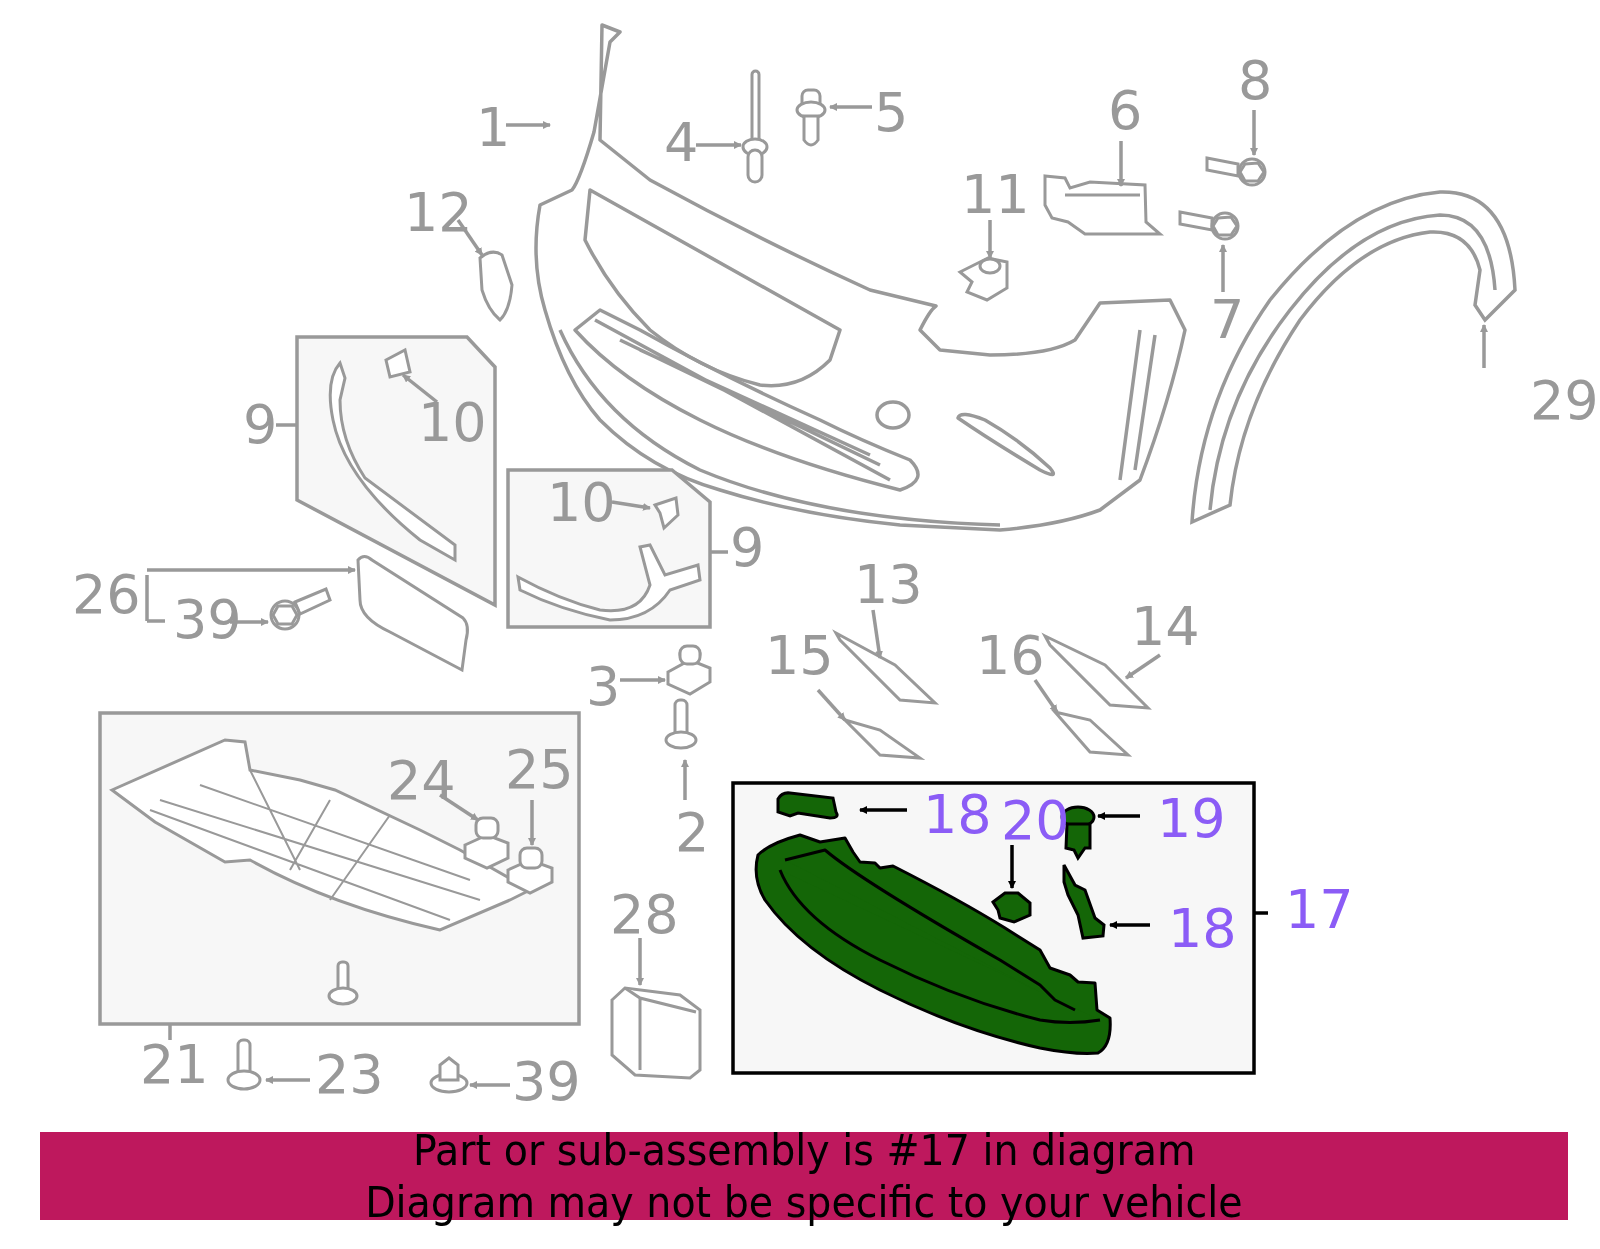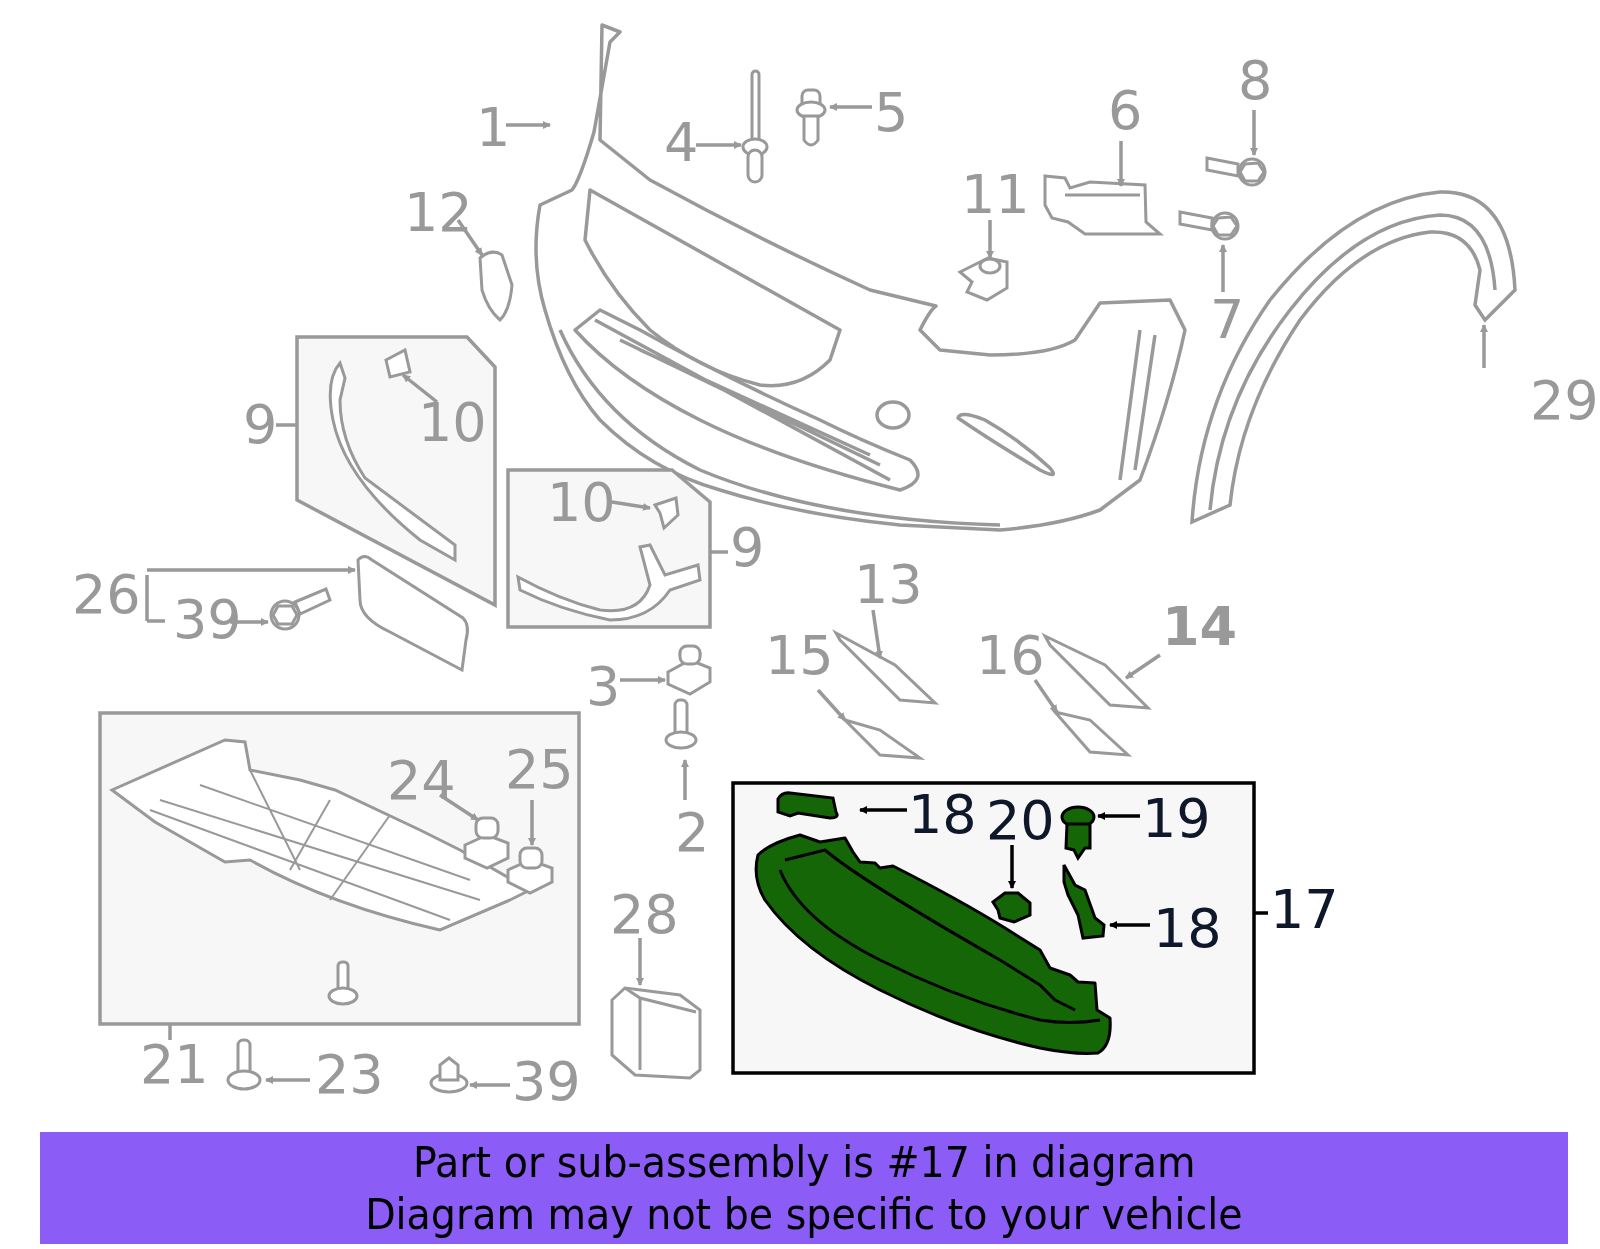--- a/index.html
+++ b/index.html
@@ -229,7 +229,7 @@
   <span class="callout" style="left:961px;top:168px;">11</span>
   <span class="callout" style="left:404px;top:166px;margin-top:20px;">12</span>
   <span class="callout" style="left:854px;top:558px;">13</span>
-  <span class="callout" style="left:1162px;top:600px;font-weight:bold;">14</span>
+  <span class="callout" style="left:1131px;top:600px;">14</span>
   <span class="callout" style="left:765px;top:629px;">15</span>
   <span class="callout" style="left:976px;top:629px;">16</span>
   <span class="callout hl" style="left:1270px;top:883px;">17</span>

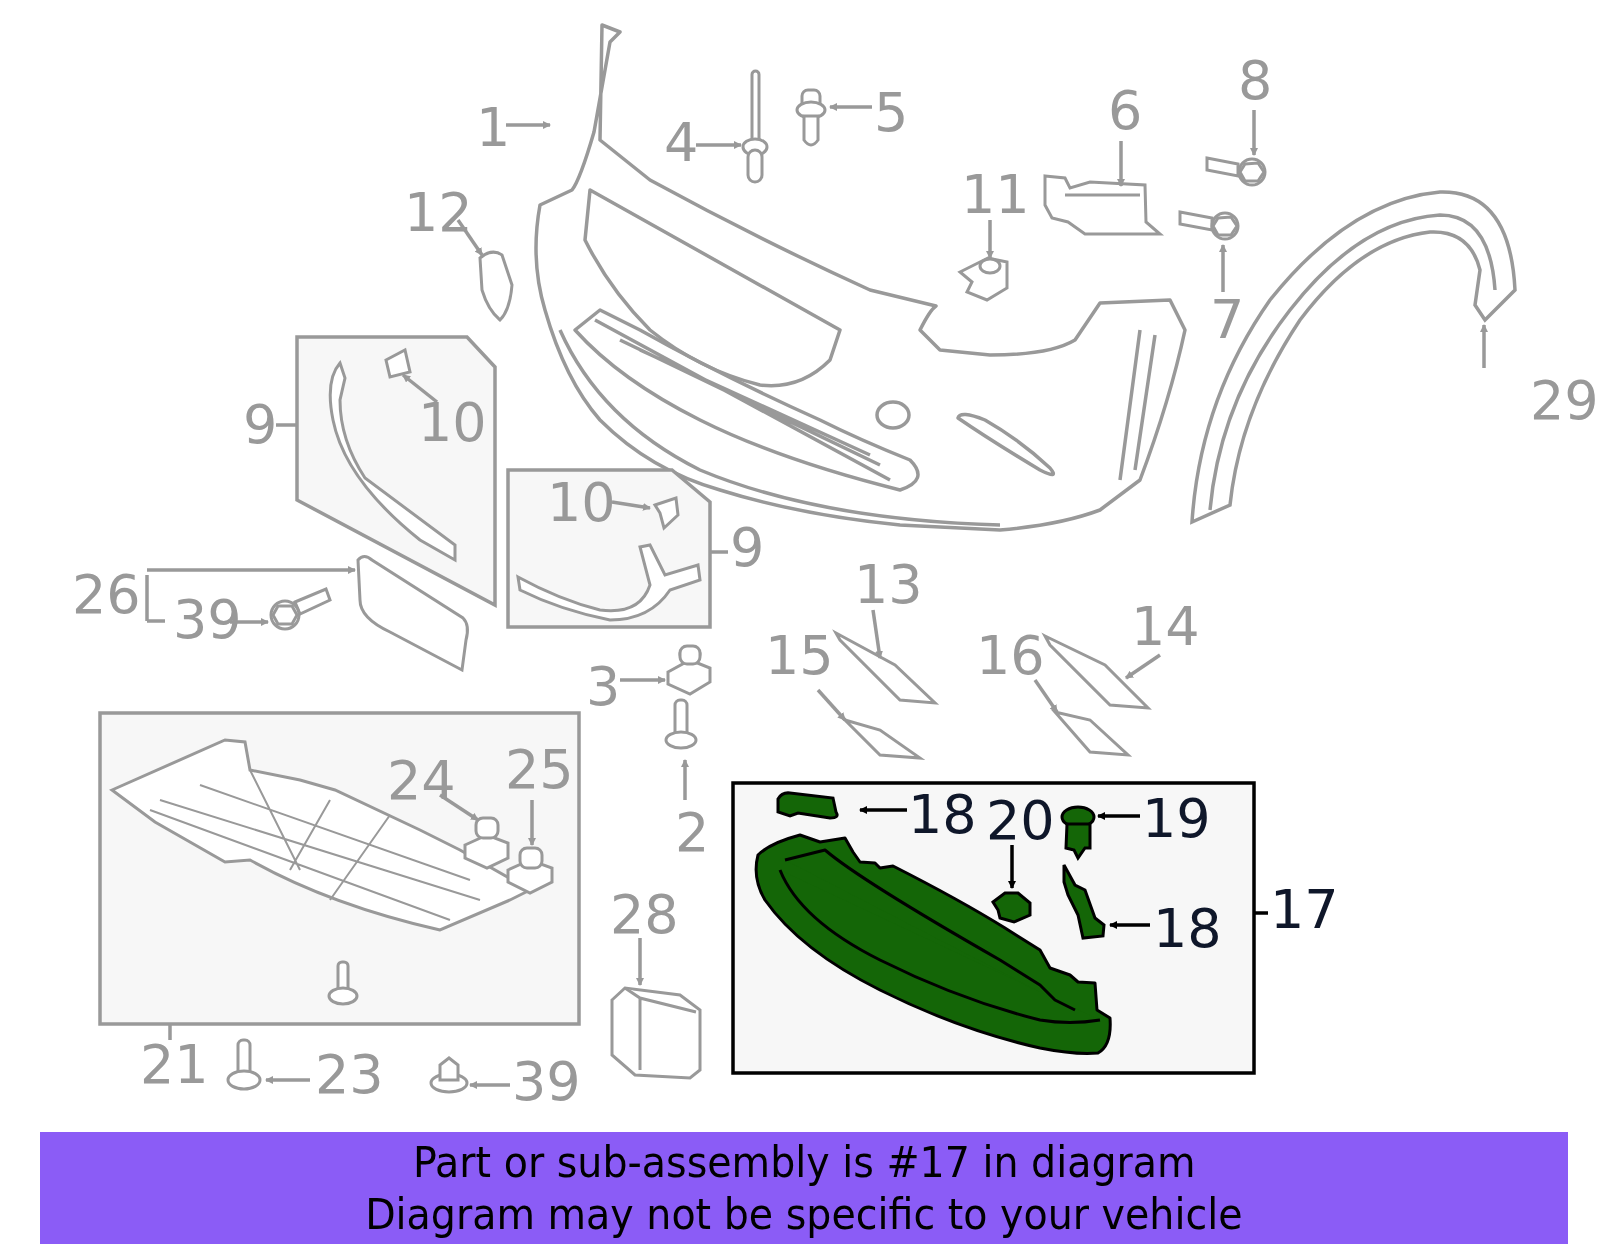--- a/index.html
+++ b/index.html
@@ -6,7 +6,7 @@
     body { width: 1600px; height: 1249px; position: relative; overflow: hidden; font-family: "DejaVu Sans", sans-serif; }
     #diagram { position: absolute; left: 0; top: 0; width: 1600px; height: 1249px; }
     .callout { position: absolute; font-family: "DejaVu Sans", sans-serif; font-size: 54px; line-height: 1; color: #999999; }
-    .callout.hl { color: #0f172a; }
+    .callout.hl { color: #8b5cf6; margin-left: 15px; }
     .banner { position: absolute; left: 40px; top: 1132px; width: 1528px; height: 112px; background: #8b5cf6; display: flex; flex-direction: column; align-items: center; justify-content: center; }
     .banner-line { font-family: "DejaVu Sans", sans-serif; font-size: 43px; line-height: 52px; color: #000; transform: scaleX(0.92); white-space: nowrap; }
   </style>

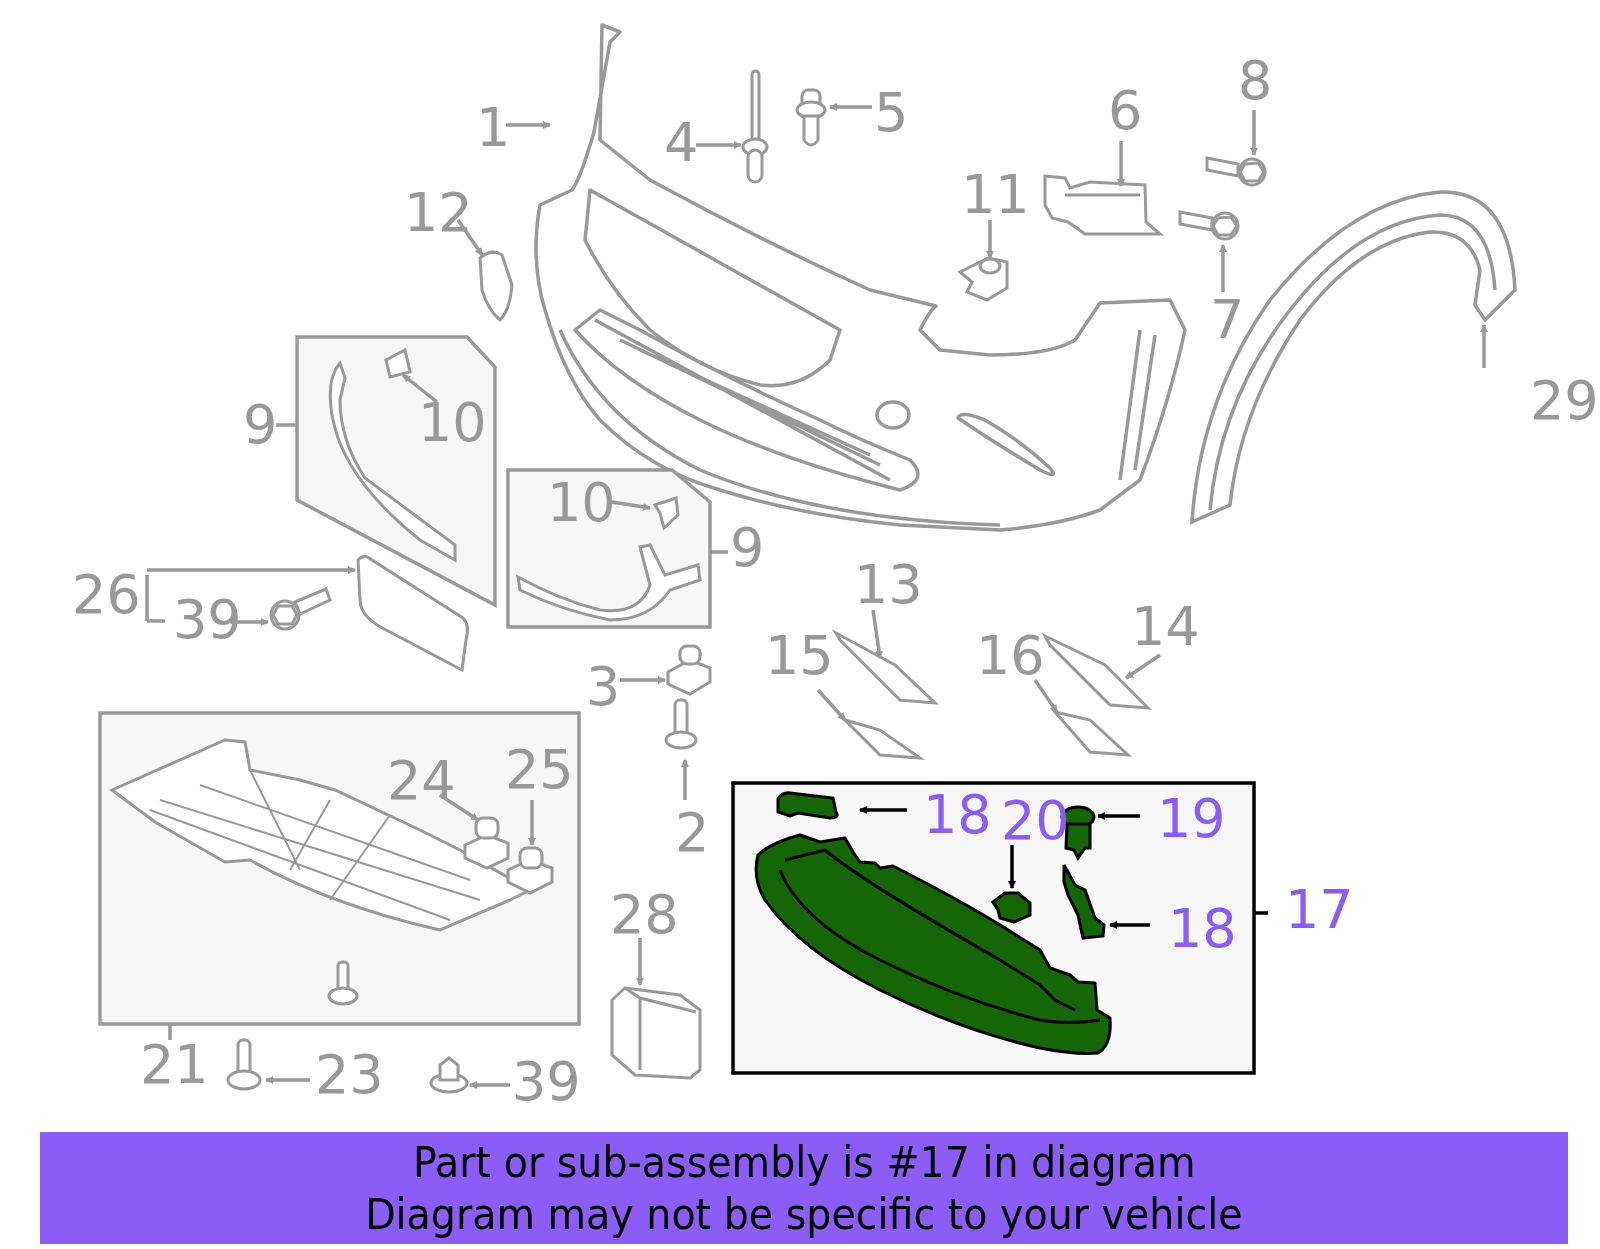--- a/index.html
+++ b/index.html
@@ -7,7 +7,7 @@
     #diagram { position: absolute; left: 0; top: 0; width: 1600px; height: 1249px; }
     .callout { position: absolute; font-family: "DejaVu Sans", sans-serif; font-size: 54px; line-height: 1; color: #999999; }
     .callout.hl { color: #8b5cf6; margin-left: 15px; }
-    .banner { position: absolute; left: 40px; top: 1132px; width: 1528px; height: 112px; background: #8b5cf6; display: flex; flex-direction: column; align-items: center; justify-content: center; }
+    .banner { position: absolute; left: 40px; top: 1132px; width: 1528px; height: 88px; background: #be185d; display: flex; flex-direction: column; align-items: center; justify-content: center; }
     .banner-line { font-family: "DejaVu Sans", sans-serif; font-size: 43px; line-height: 52px; color: #000; transform: scaleX(0.92); white-space: nowrap; }
   </style>
 </head>

